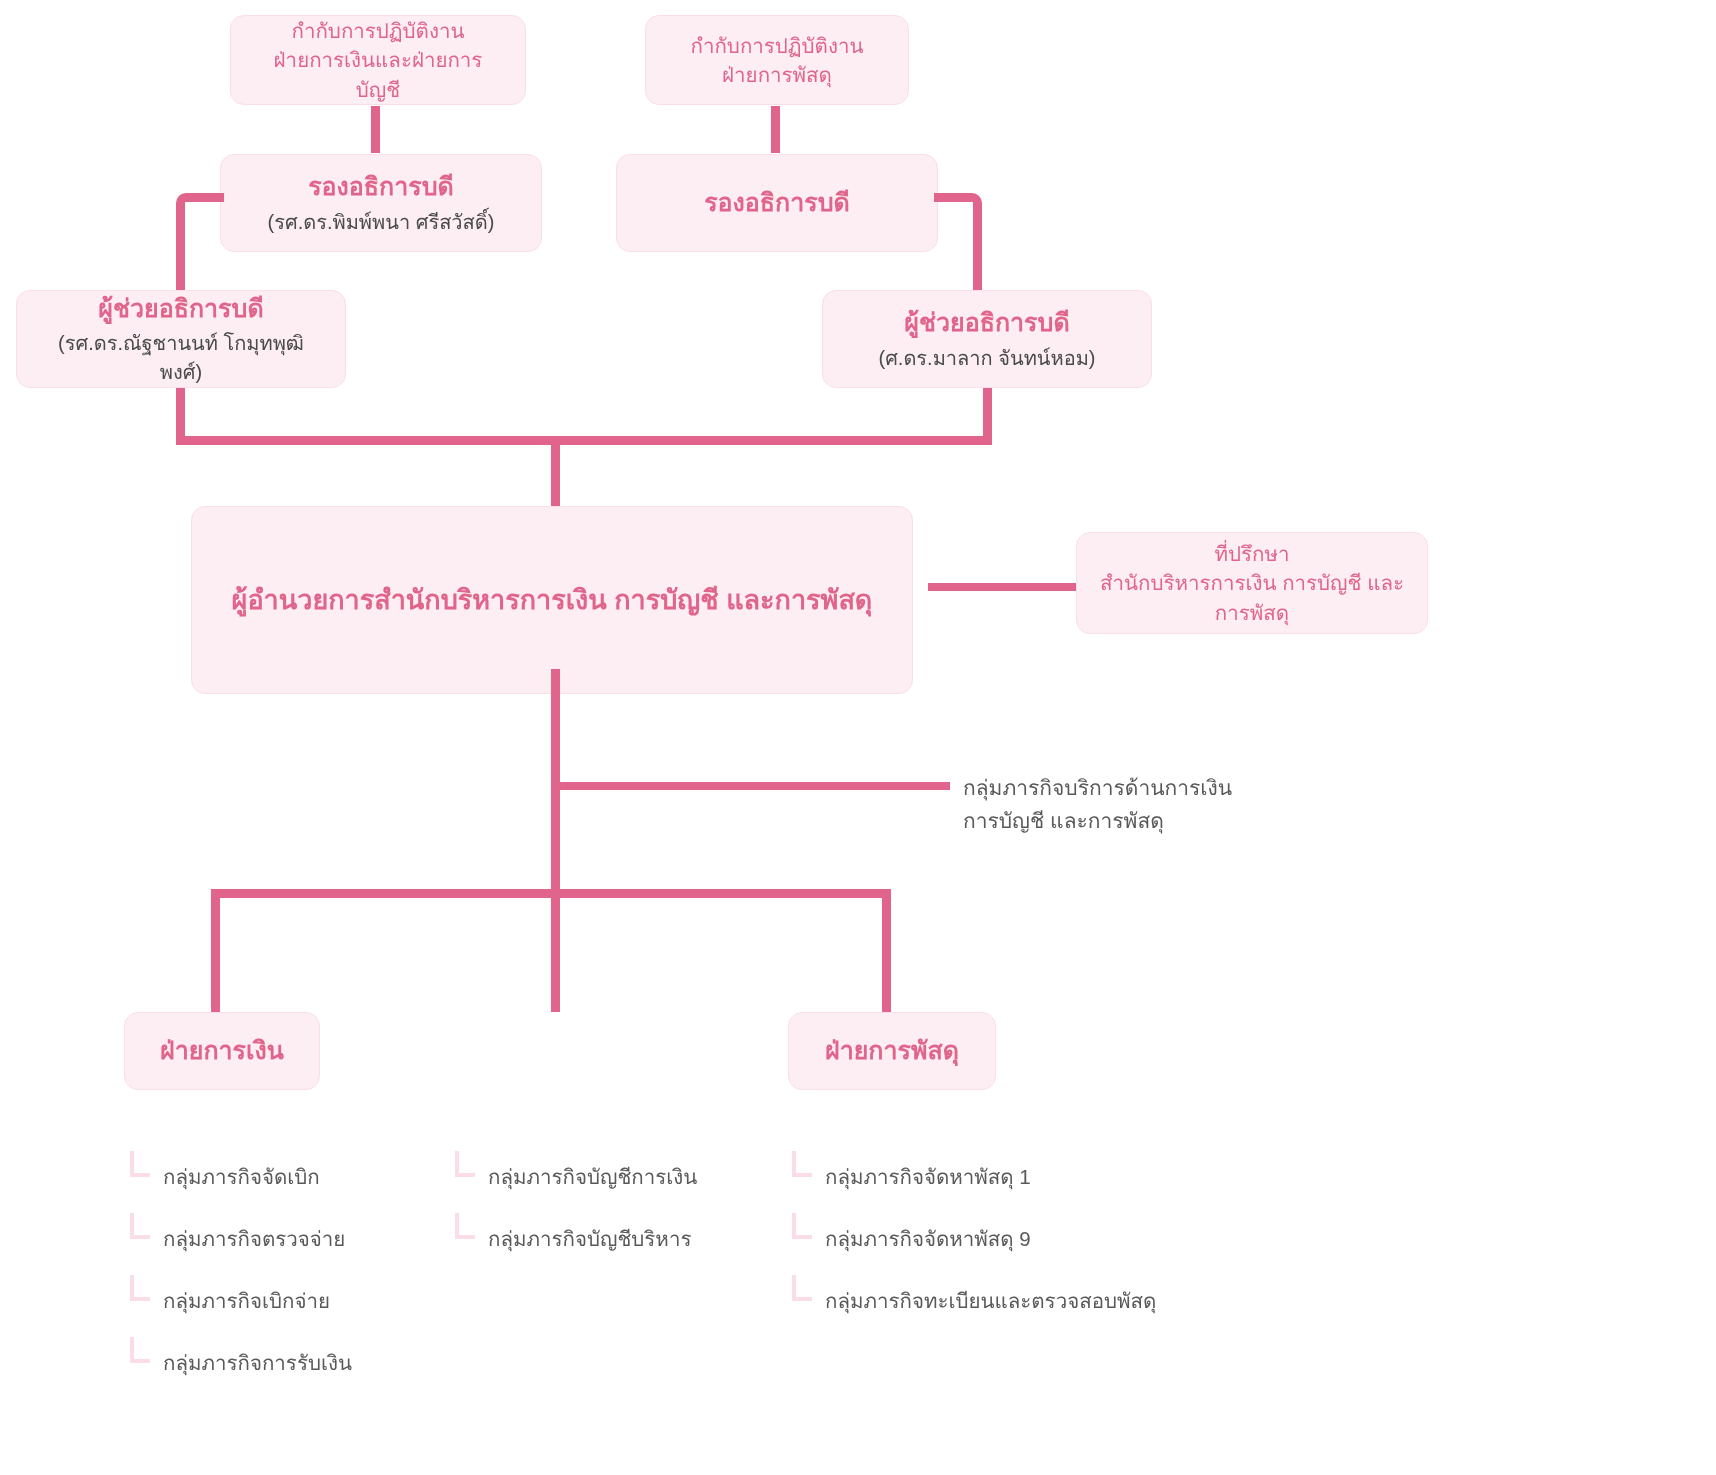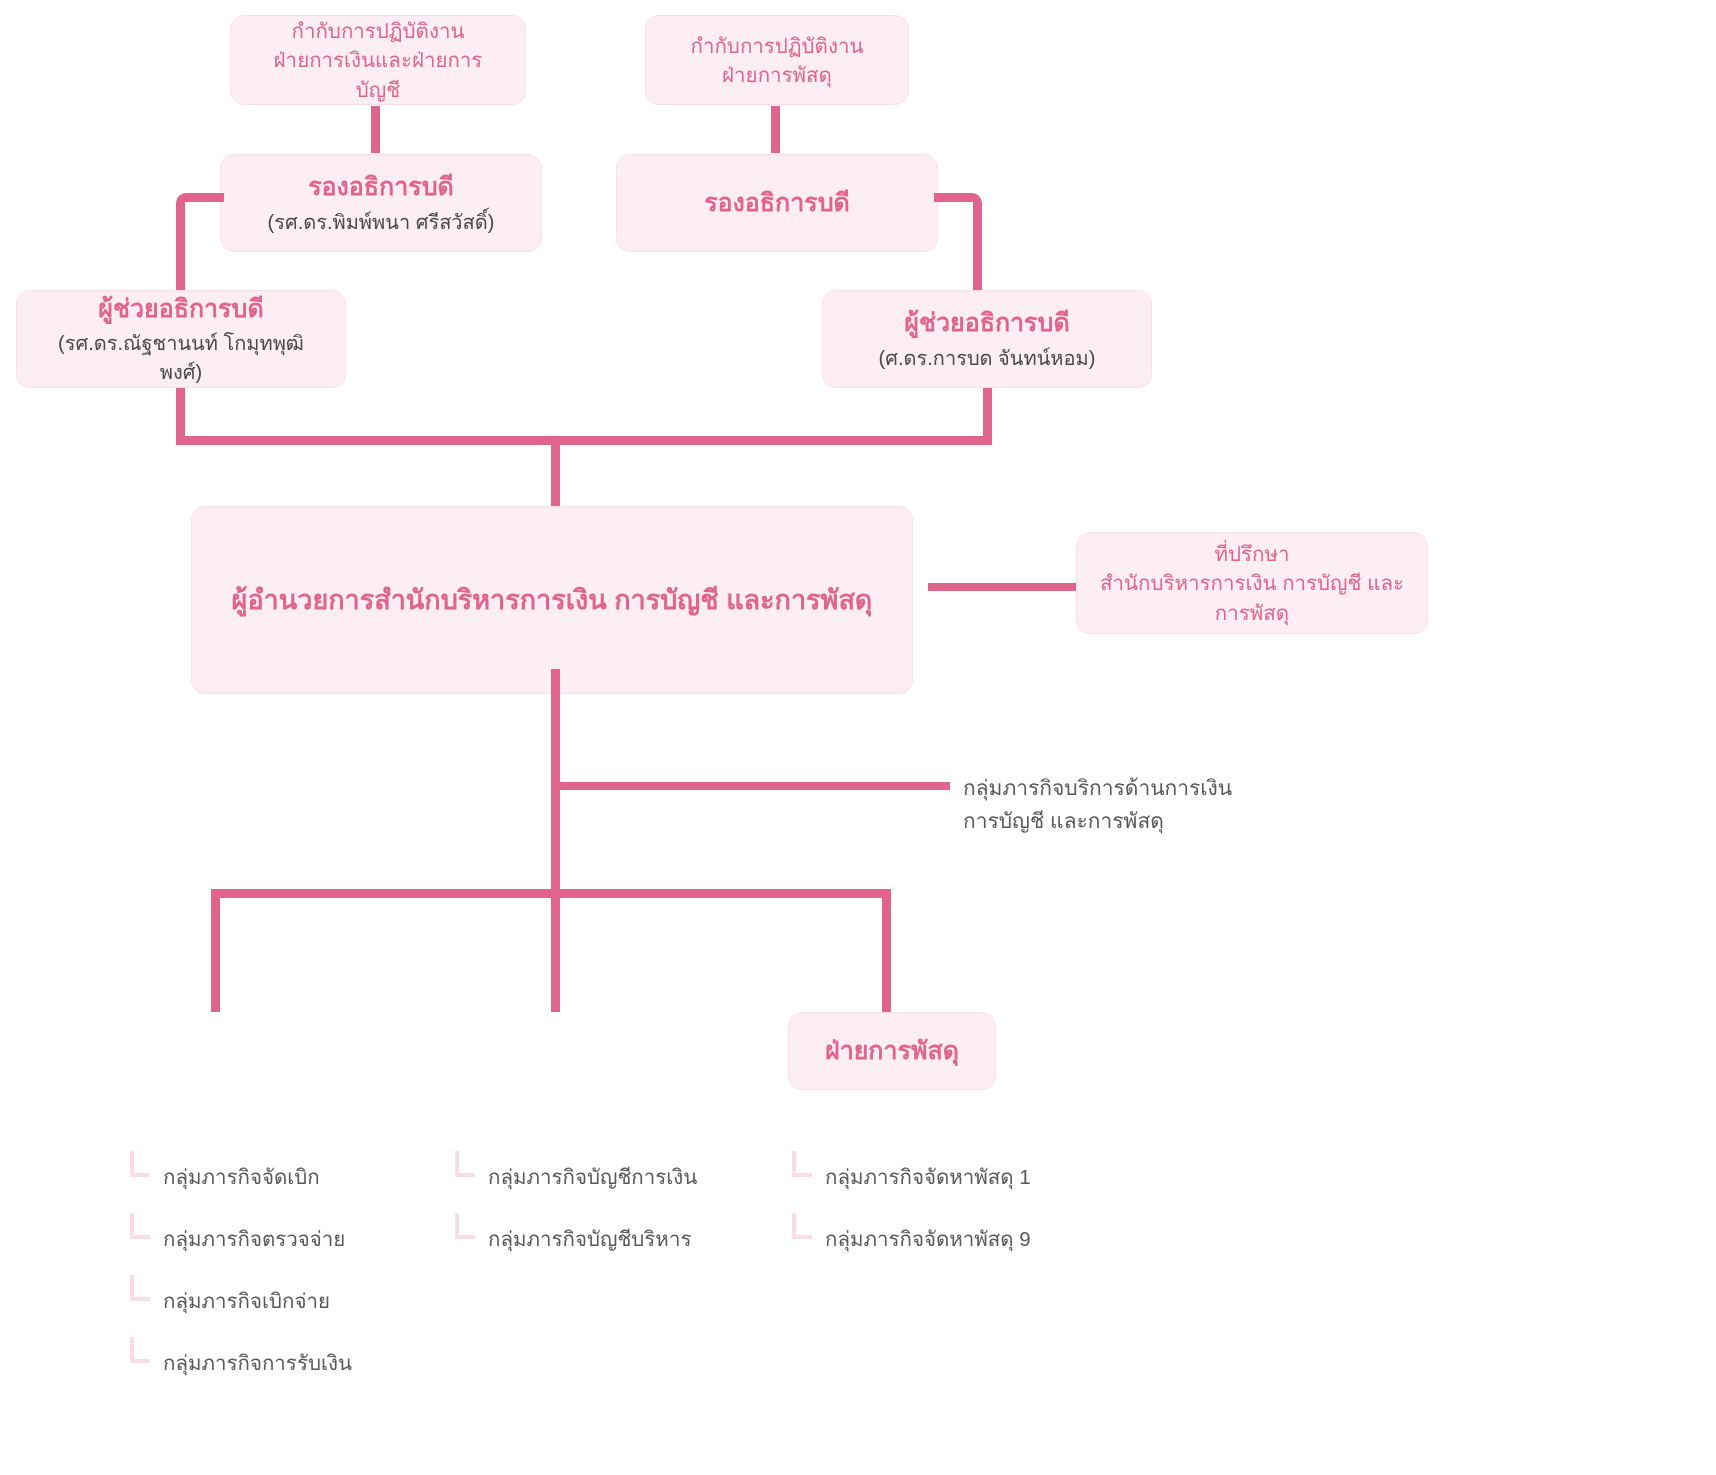--- a/index.html
+++ b/index.html
@@ -136,7 +136,7 @@
 
   <div class="card t-assist" style="left:822px; top:290px; width:330px; height:98px;">
     <div class="title">ผู้ช่วยอธิการบดี</div>
-    <div class="sub">(ศ.ดร.การบด จันทน์หอม)</div>
+    <div class="sub">(ศ.ดร.มาลาก จันทน์หอม)</div>
   </div>
 
   <div class="conn" style="left:176px; top:388px; width:9px; height:48px;"></div>

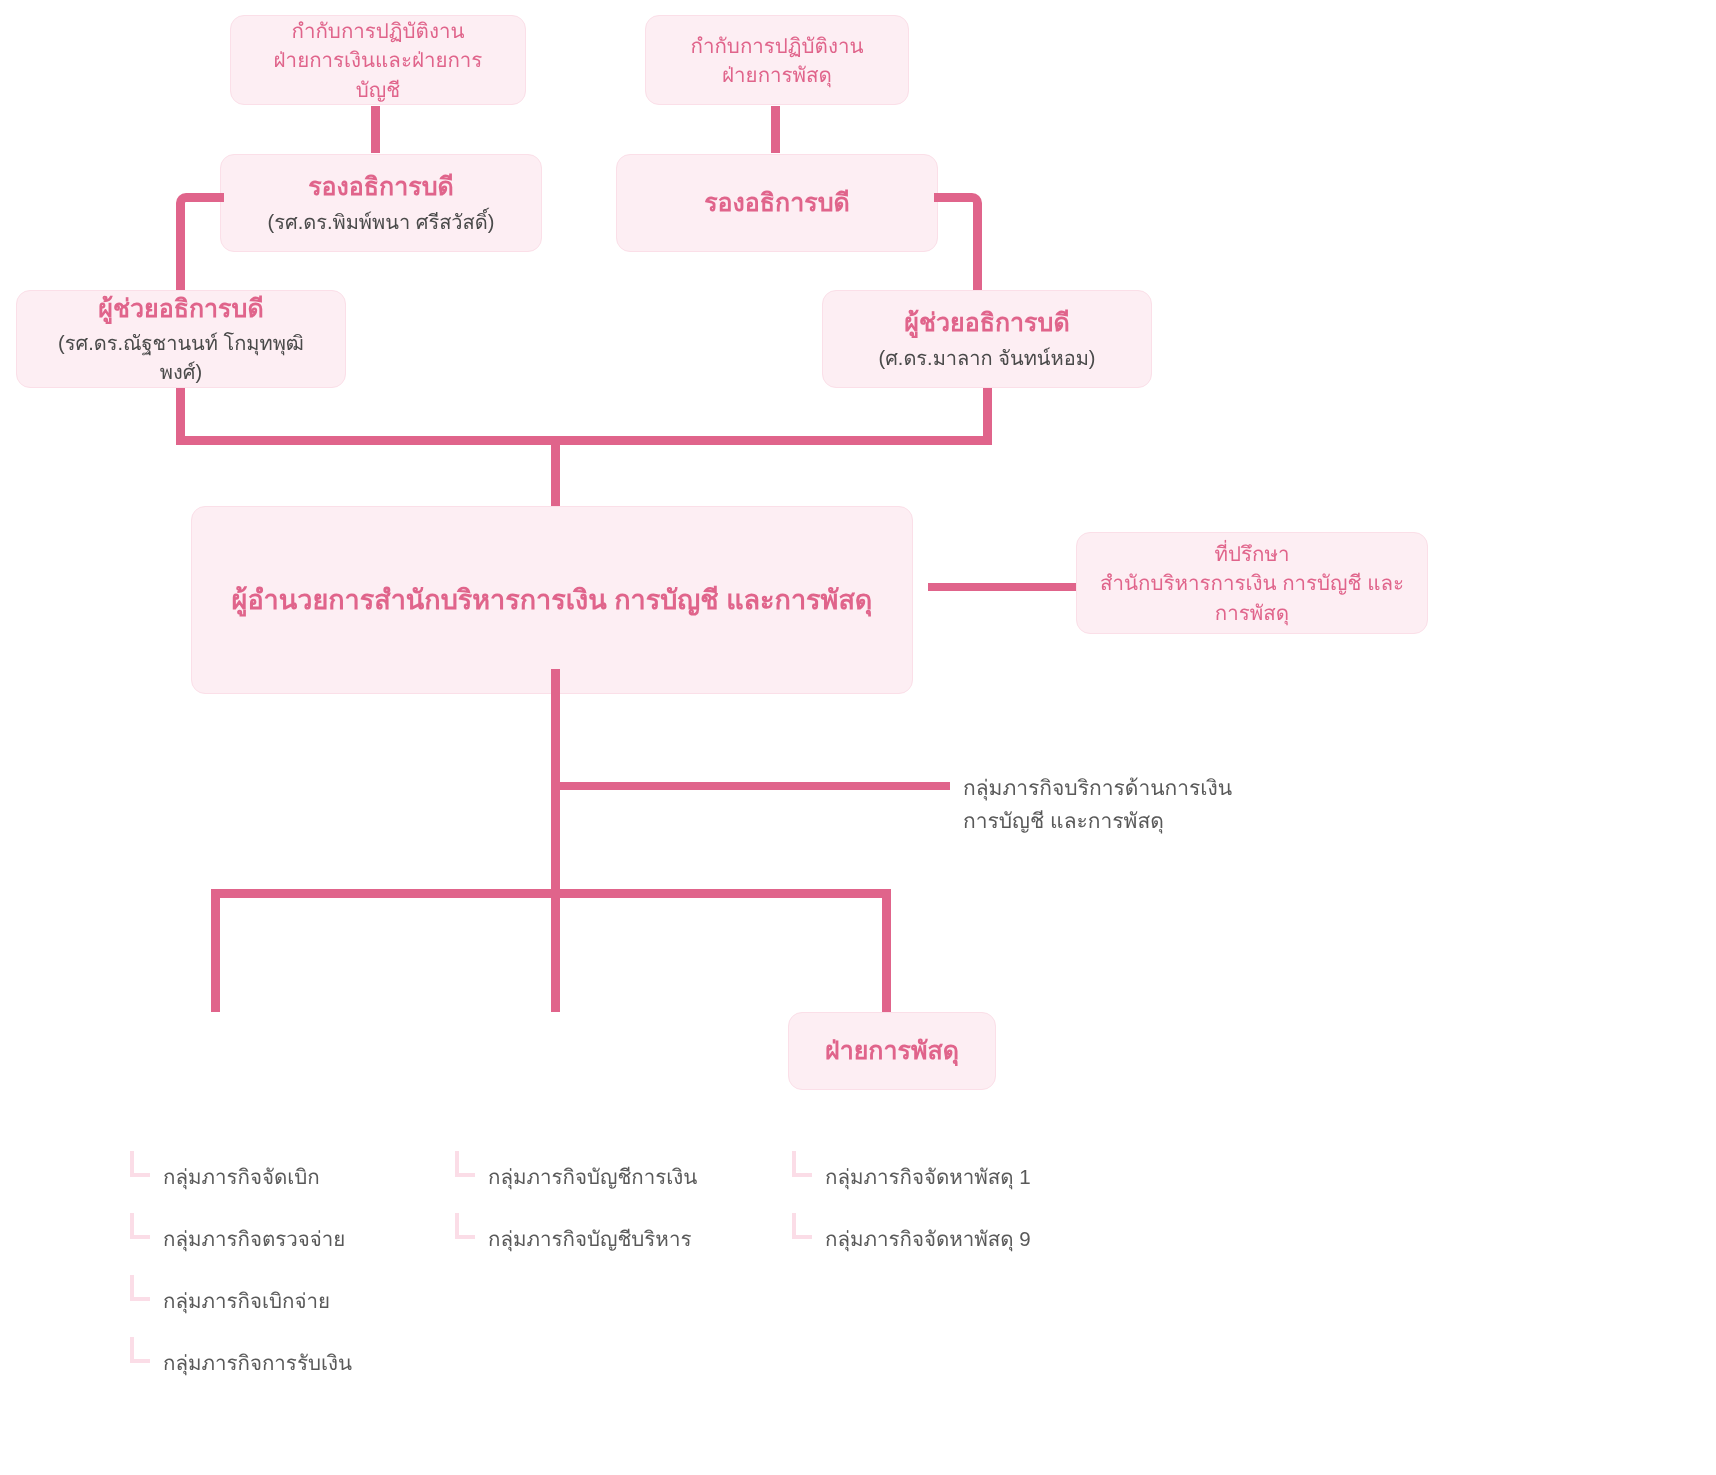--- a/index.html
+++ b/index.html
@@ -167,6 +167,9 @@
   <div class="conn" style="left:551px; top:889px; width:9px; height:123px;"></div>
   <div class="conn" style="left:882px; top:889px; width:9px; height:123px;"></div>
 
+  <div class="card t-dept" style="left:124px; top:1012px; width:196px; height:78px;">
+    <div class="title">ฝ่ายการเงิน</div>
+  </div>
 
 
   <div class="card t-dept" style="left:788px; top:1012px; width:208px; height:78px;">

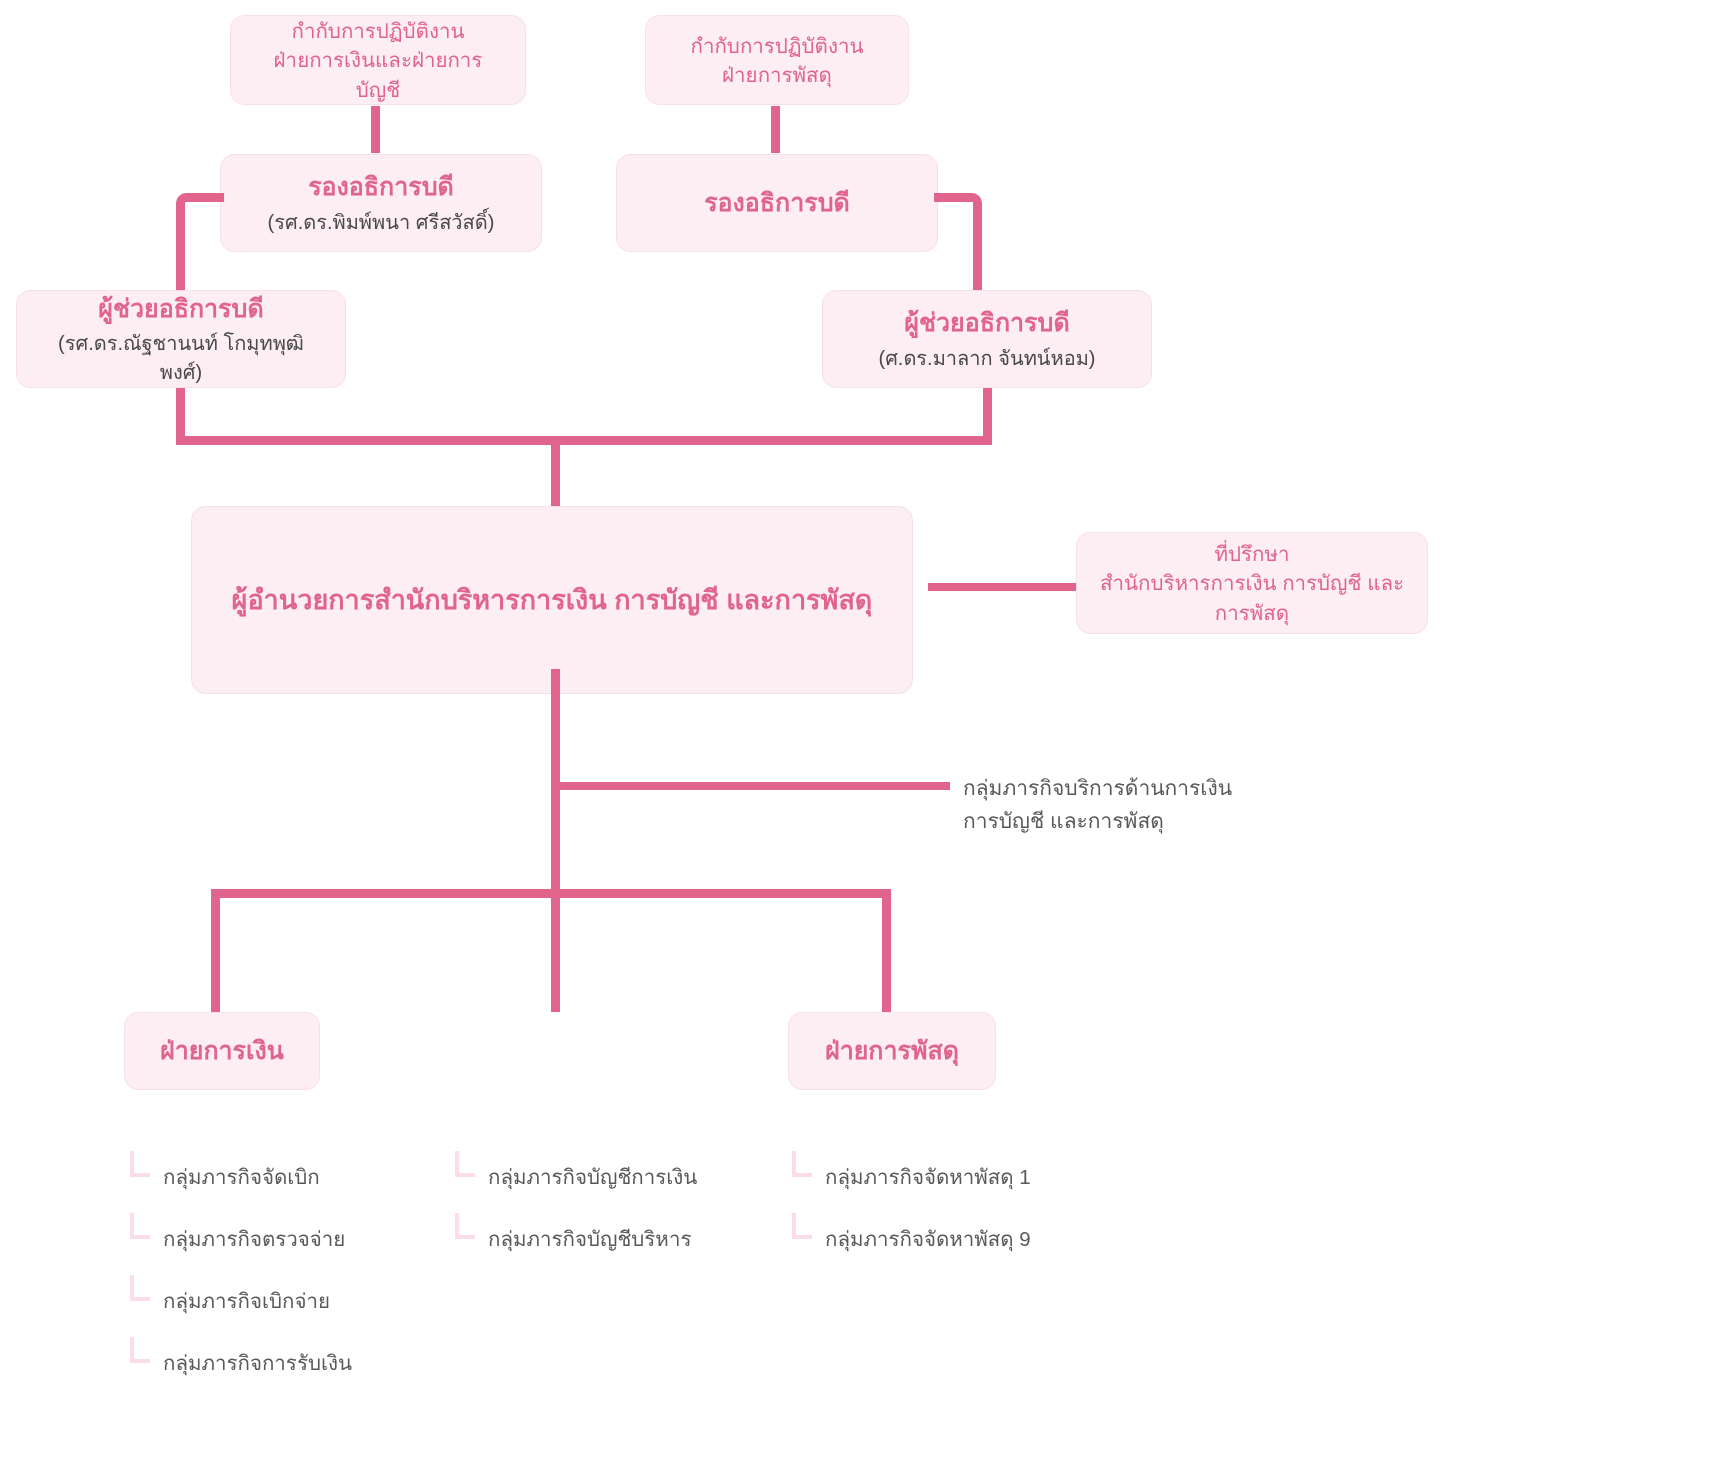--- a/index.html
+++ b/index.html
@@ -210,6 +210,10 @@
     <span class="branch"></span>
     <span>กลุ่มภารกิจจัดหาพัสดุ 9</span>
   </div>
+  <div class="subitem" style="left:792px; top:1284px;">
+    <span class="branch"></span>
+    <span>กลุ่มภารกิจทะเบียนและตรวจสอบพัสดุ</span>
+  </div>
 
 </div>
 

